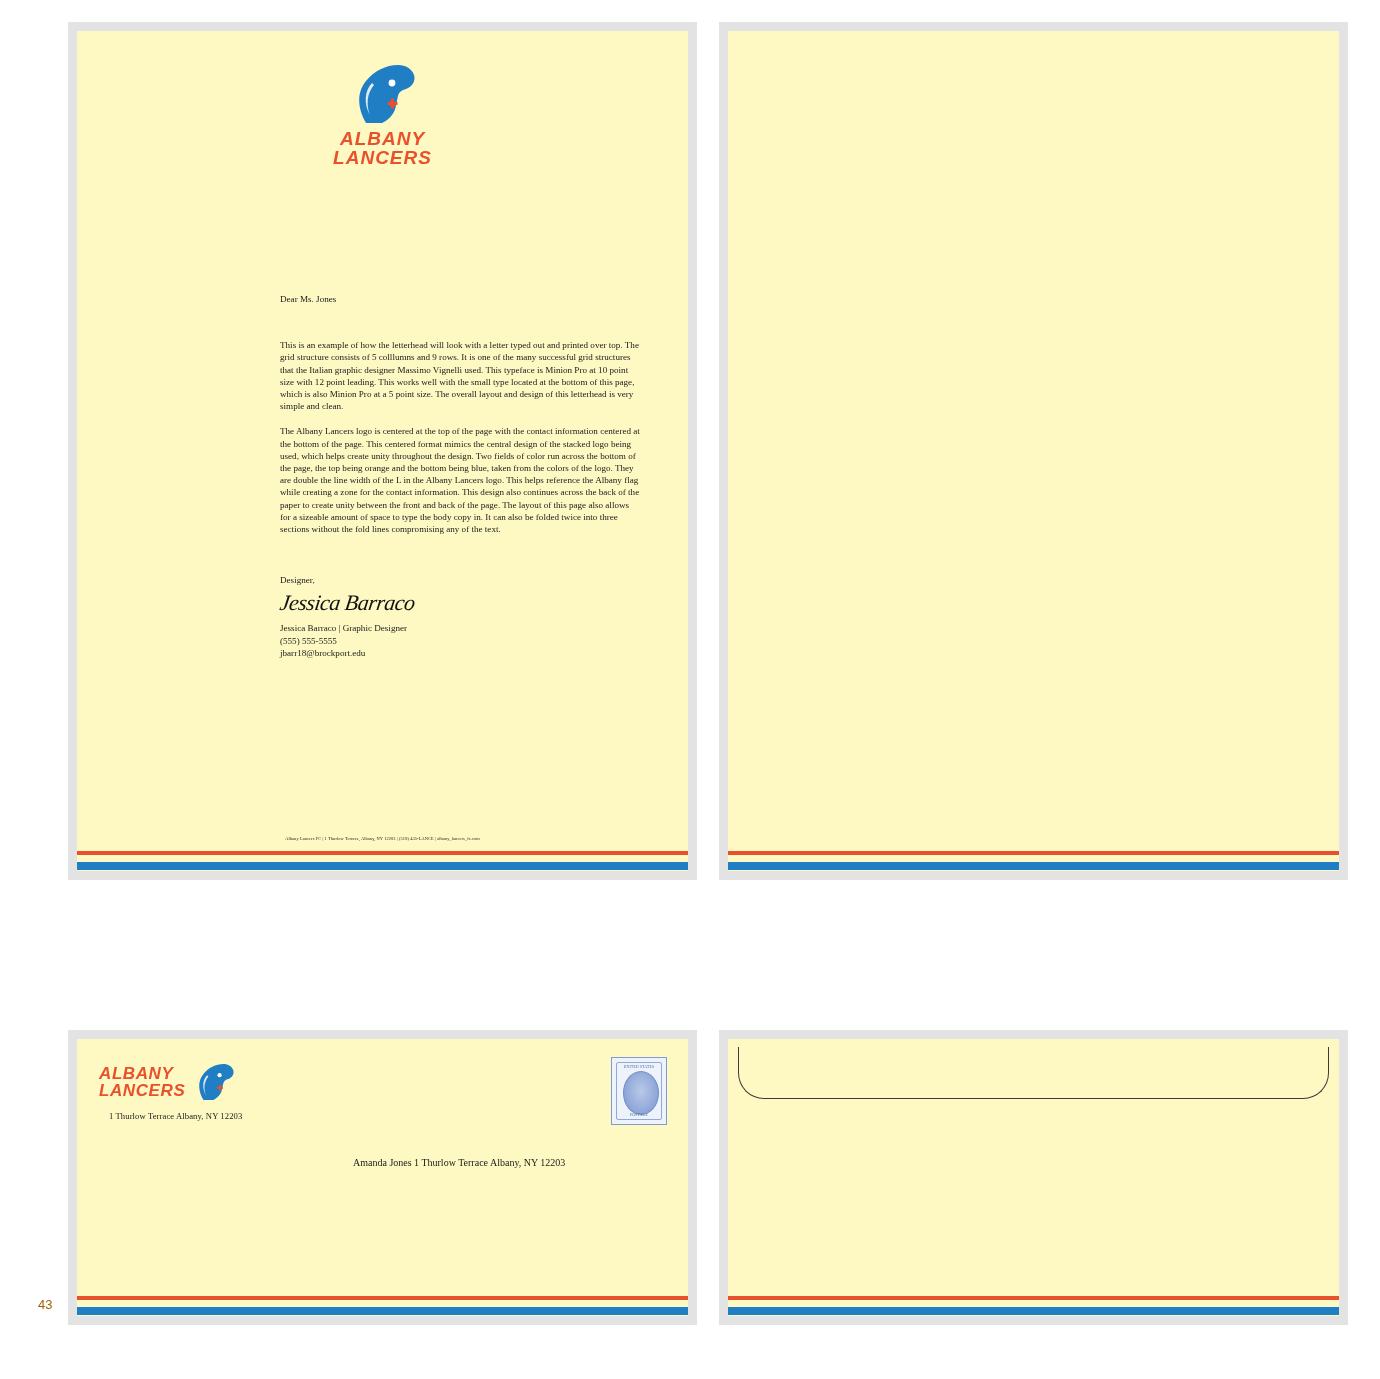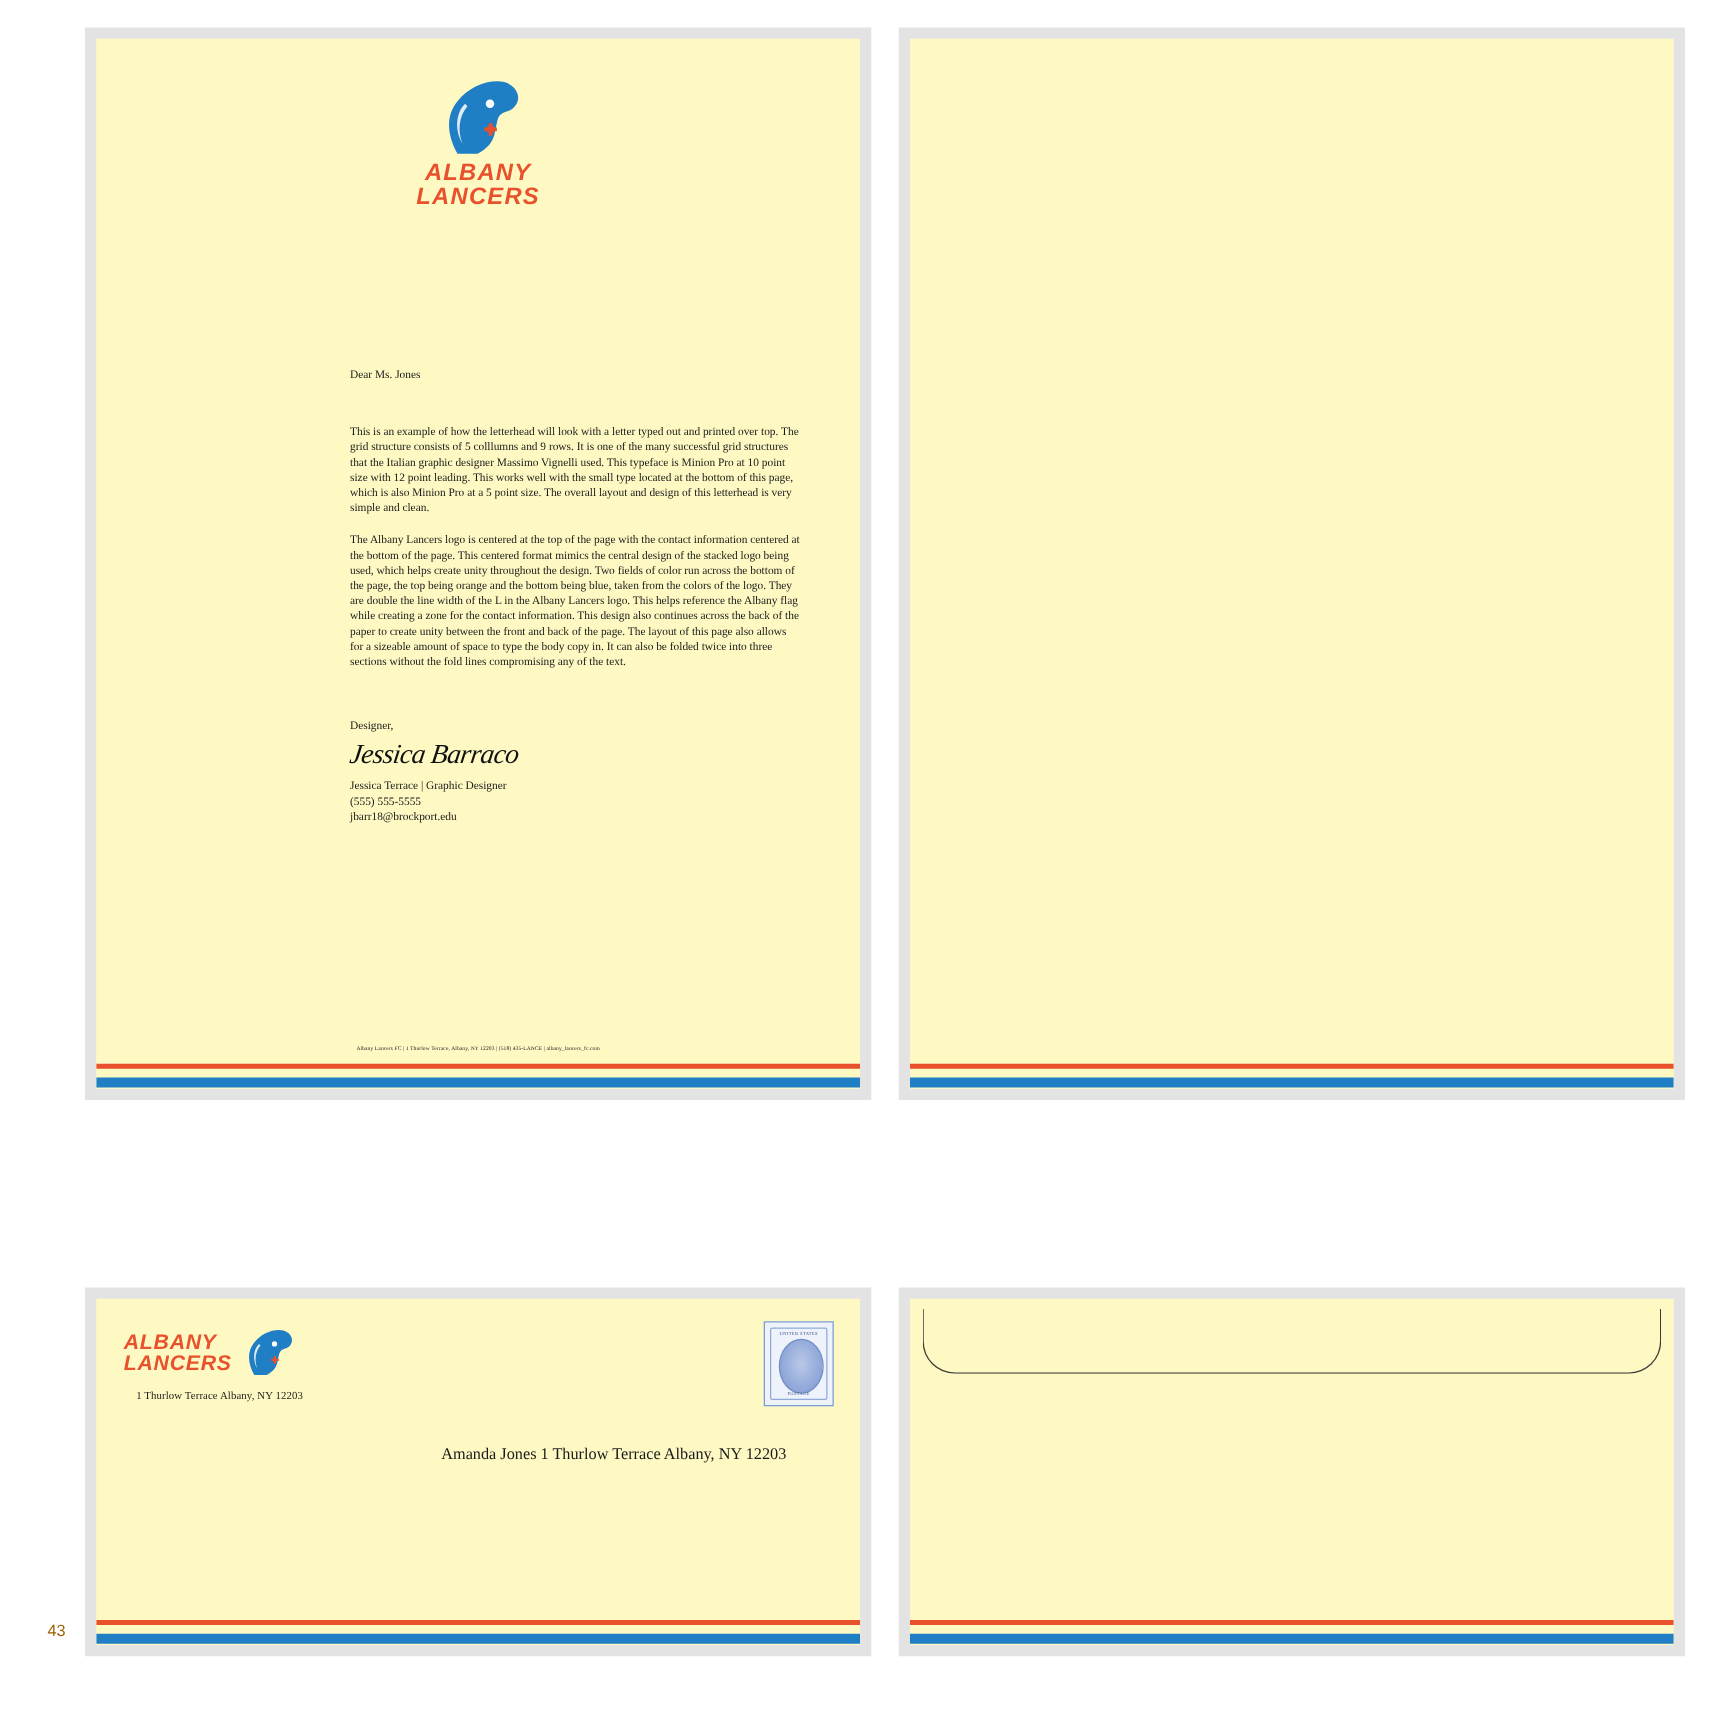--- a/index.html
+++ b/index.html
@@ -258,7 +258,7 @@
       <div class="signature">Jessica Barraco</div>
 
       <div class="blk">
-        <span class="addr-line">Jessica Terrace | Graphic Designer</span>
+        <span class="addr-line">Jessica Barraco | Graphic Designer</span>
         <span class="addr-line">(555) 555-5555</span>
         <span class="addr-line">jbarr18@brockport.edu</span>
       </div>

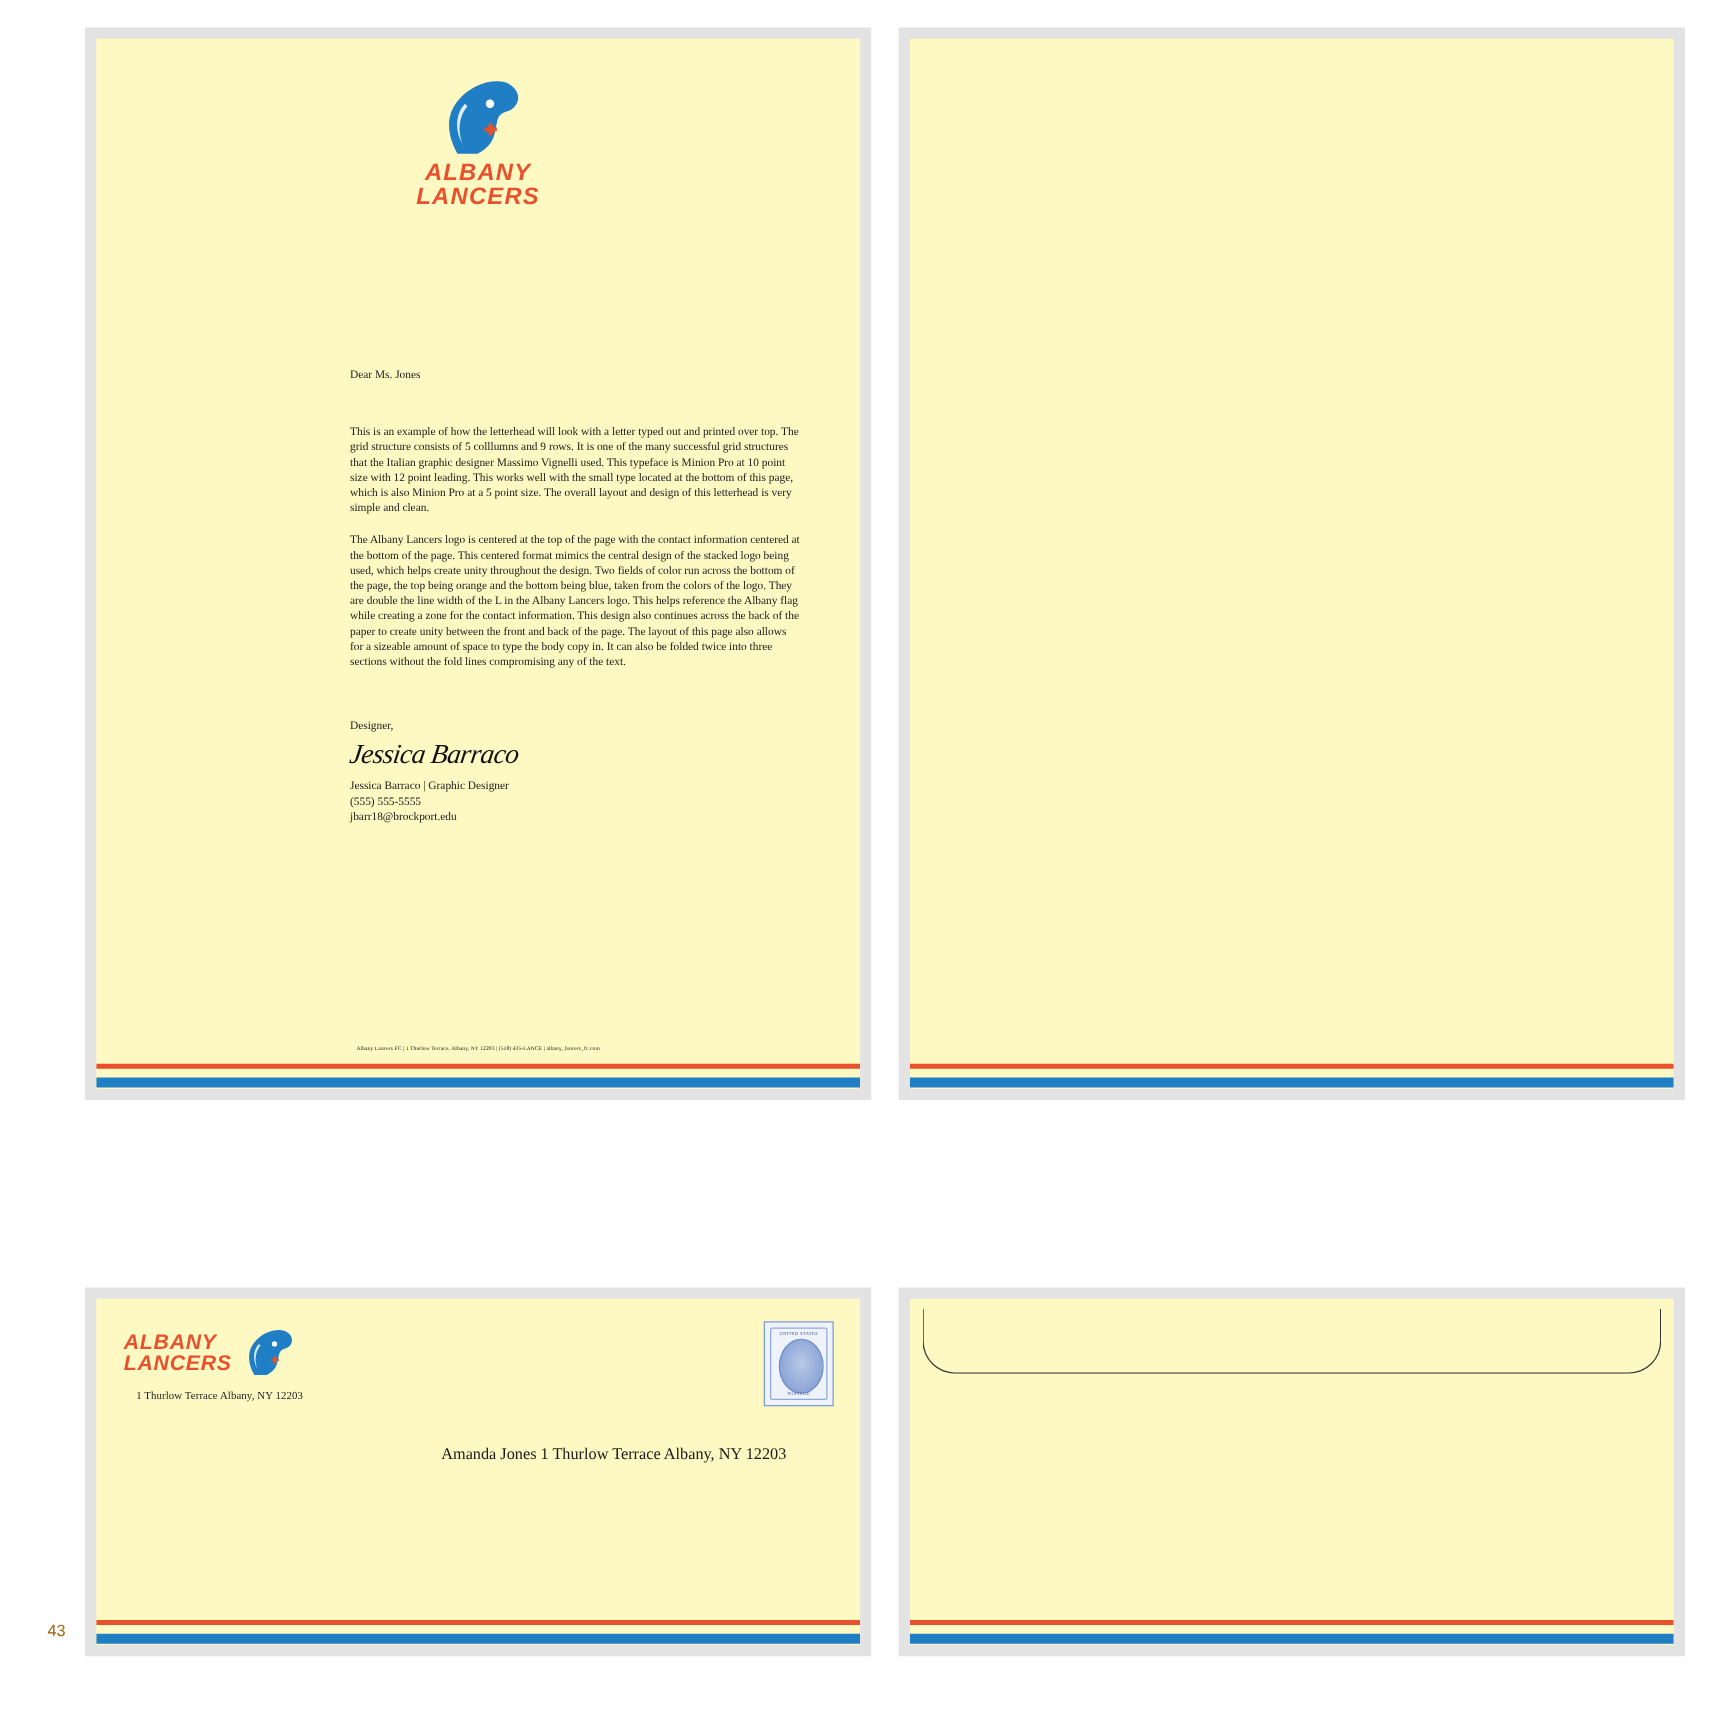--- a/index.html
+++ b/index.html
@@ -153,7 +153,7 @@
     position: absolute;
     left: 276px;
     top: 118px;
-    font-size: 13px;
+    font-size: 10px;
     line-height: 11.5px;
   }
 

